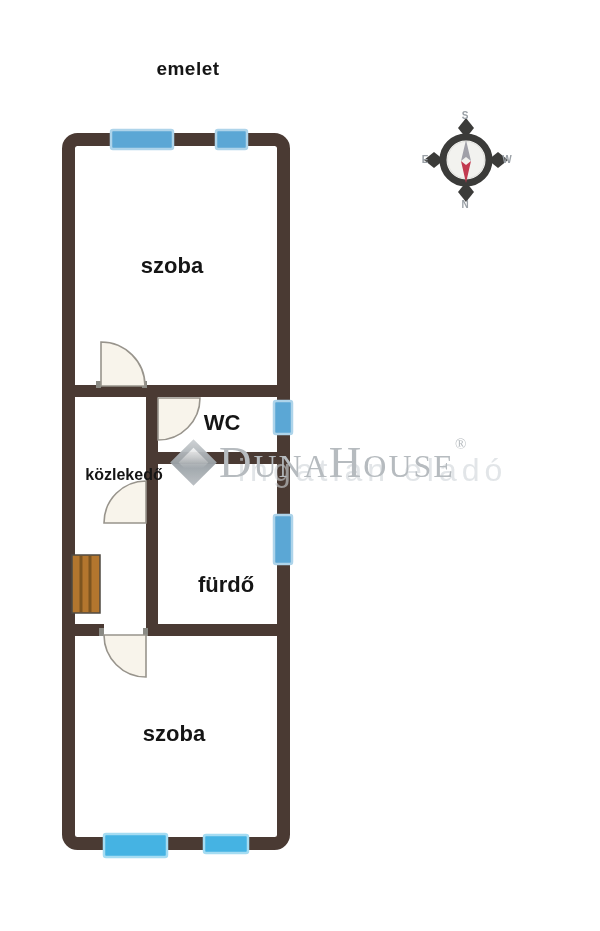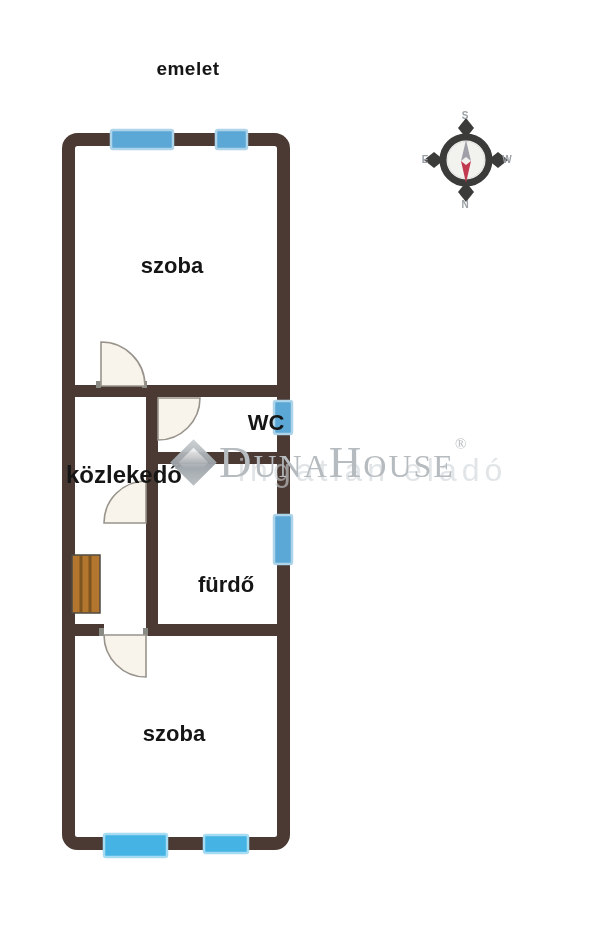--- a/index.html
+++ b/index.html
@@ -9,7 +9,7 @@
   .lbl{position:absolute;transform:translate(-50%,-50%);font-weight:bold;color:#151515;z-index:3;white-space:nowrap;}
   #floor-title{left:188px;top:69px;font-size:19px;letter-spacing:0.5px;}
   #room-szoba-top{left:172px;top:266px;font-size:22px;}
-  #room-wc{left:222px;top:423px;font-size:22px;margin-left:44px;}
+  #room-wc{left:222px;top:423px;font-size:22px;}
   #room-kozlekedo{left:124px;top:475px;font-size:24px;}
   #room-furdo{left:226px;top:549px;font-size:22px;margin-top:36px;}
   #room-szoba-bottom{left:174px;top:734px;font-size:22px;}

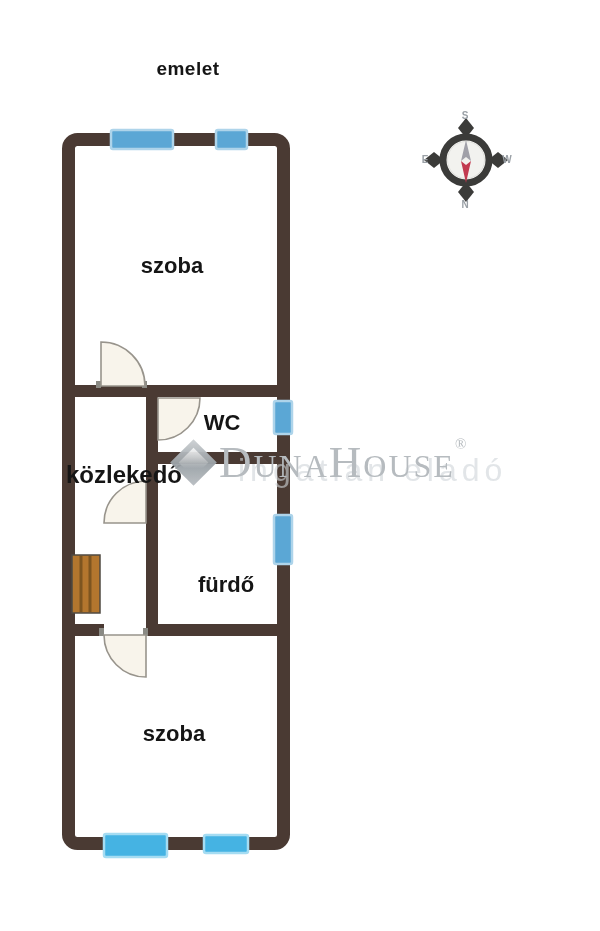--- a/index.html
+++ b/index.html
@@ -10,7 +10,7 @@
   #floor-title{left:188px;top:69px;font-size:19px;letter-spacing:0.5px;}
   #room-szoba-top{left:172px;top:266px;font-size:22px;}
   #room-wc{left:222px;top:423px;font-size:22px;}
-  #room-kozlekedo{left:124px;top:475px;font-size:24px;}
+  #room-kozlekedo{left:124px;top:475px;font-size:16px;}
   #room-furdo{left:226px;top:549px;font-size:22px;margin-top:36px;}
   #room-szoba-bottom{left:174px;top:734px;font-size:22px;}
   #disclaimer{position:absolute;left:257px;top:861px;font-weight:bold;font-size:20px;color:#111;z-index:3;white-space:nowrap;}

